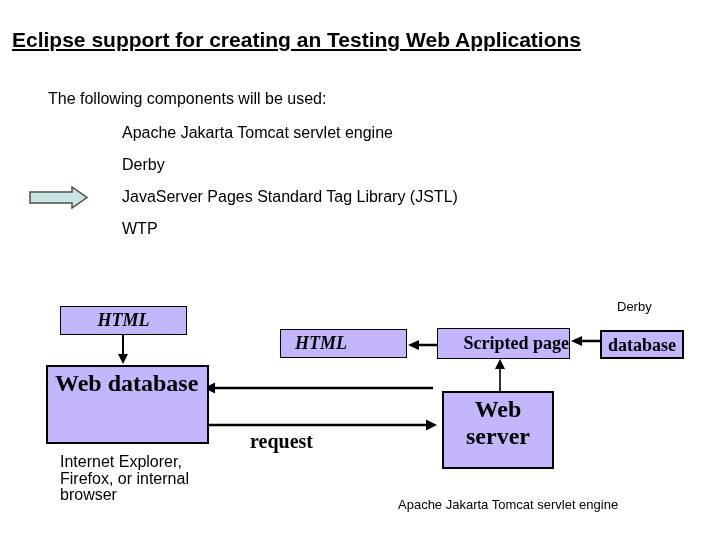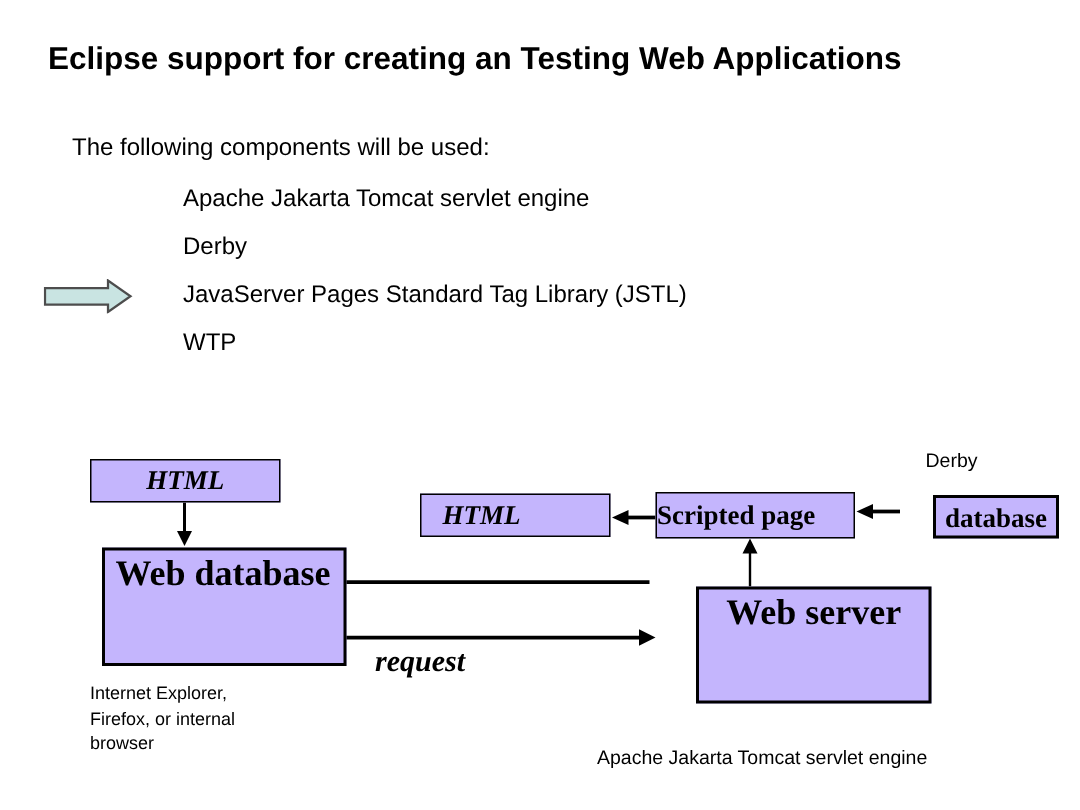--- a/index.html
+++ b/index.html
@@ -8,7 +8,7 @@
     font-family:"Liberation Sans",sans-serif;color:#000;
   }
   .abs{position:absolute;}
-  #title{left:32px;top:28px;font-size:21px;font-weight:bold;letter-spacing:0px;white-space:nowrap;}
+  #title{left:12px;top:28px;font-size:21px;font-weight:bold;letter-spacing:0px;white-space:nowrap;text-decoration:underline;}
   #intro{left:48px;top:90px;font-size:16px;white-space:nowrap;text-align:center;}
   .list-item{left:122px;font-size:16px;white-space:nowrap;}
   #item-0{top:124px;}

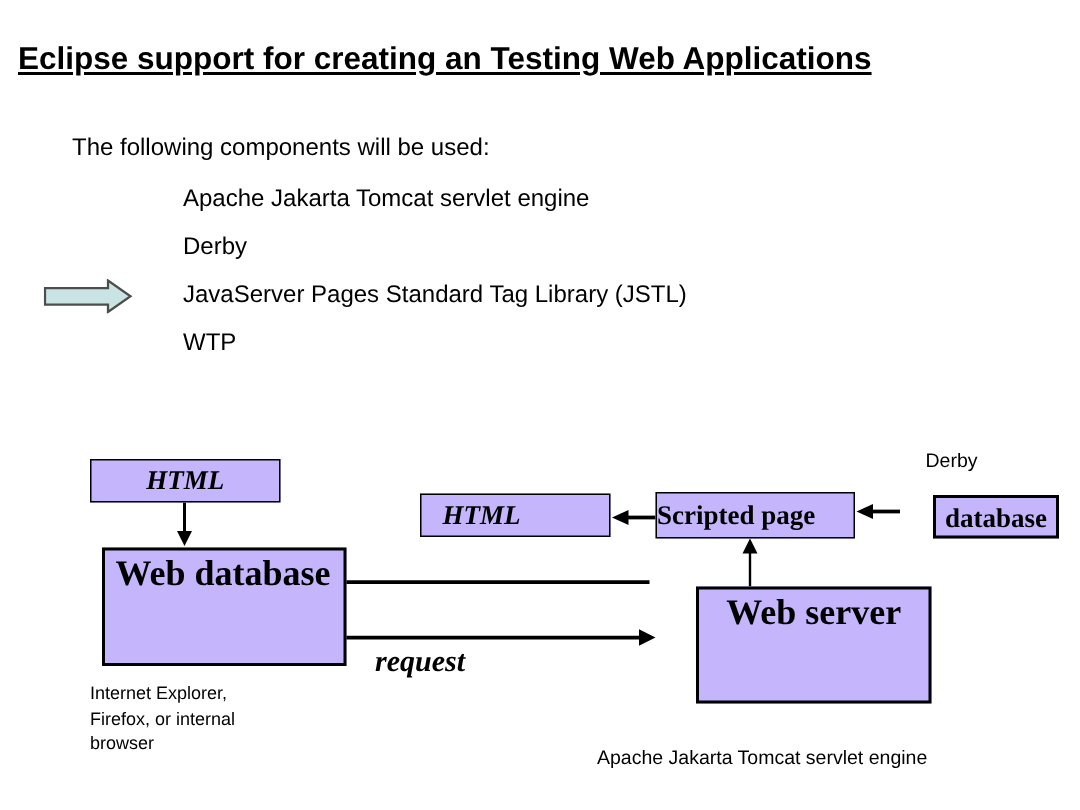--- a/index.html
+++ b/index.html
@@ -25,7 +25,7 @@
   #box-html-left{left:60px;top:306px;width:127px;height:29px;font-size:18px;font-style:italic;text-align:center;line-height:27px;}
   #box-web-browser{left:46px;top:365px;width:163px;height:79px;font-size:24px;padding:3px 0 0 7px;}
   #box-html-mid{left:280px;top:329px;width:127px;height:29px;font-size:18px;font-style:italic;padding-left:14px;line-height:27px;}
-  #box-scripted{left:437px;top:328px;width:133px;height:31px;font-size:18px;text-align:left;line-height:28px;}
+  #box-scripted{left:437px;top:328px;width:133px;height:31px;font-size:18px;text-align:right;line-height:28px;}
   #box-database{left:600px;top:330px;width:84px;height:29px;font-size:18px;text-align:center;line-height:26px;}
   #box-web-server{left:442px;top:391px;width:157px;height:78px;font-size:24px;text-align:center;padding-top:3px;}
 

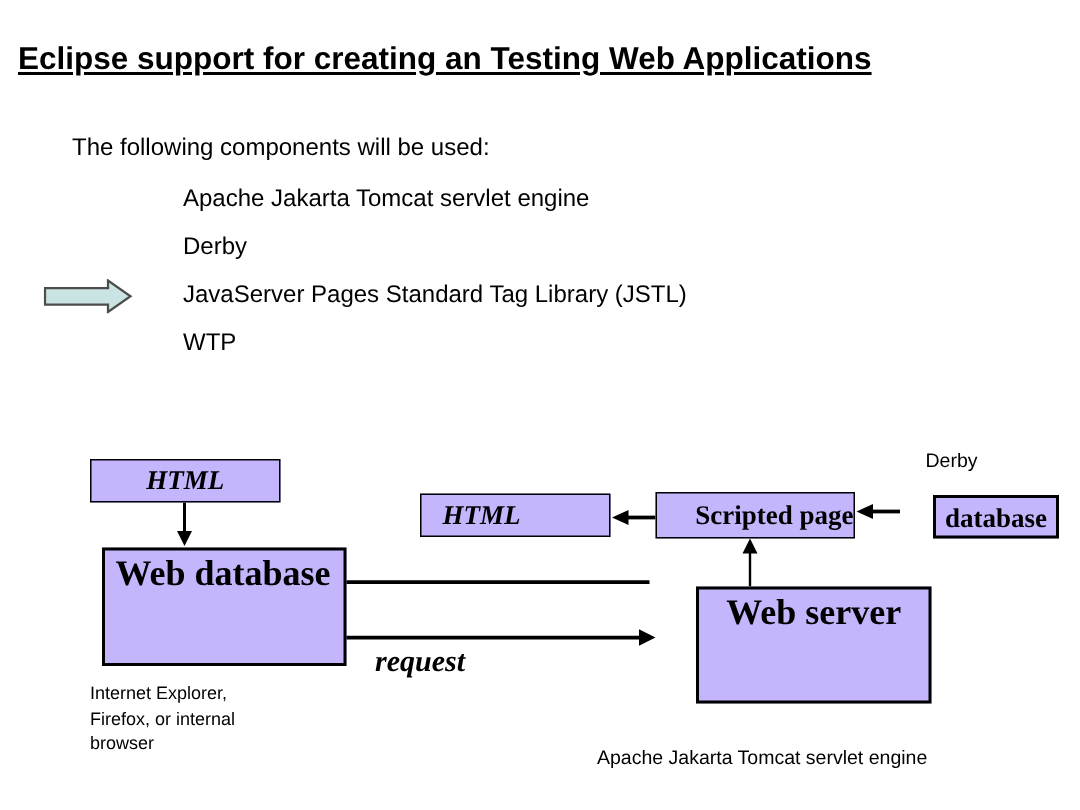--- a/index.html
+++ b/index.html
@@ -21,7 +21,7 @@
     position:absolute;background:#c4b5fd;border:1px solid #000;box-sizing:border-box;
     font-family:"Liberation Serif",serif;font-weight:bold;
   }
-  .dbox.thick{border-width:2px;margin-left:22px;}
+  .dbox.thick{border-width:2px;}
   #box-html-left{left:60px;top:306px;width:127px;height:29px;font-size:18px;font-style:italic;text-align:center;line-height:27px;}
   #box-web-browser{left:46px;top:365px;width:163px;height:79px;font-size:24px;padding:3px 0 0 7px;}
   #box-html-mid{left:280px;top:329px;width:127px;height:29px;font-size:18px;font-style:italic;padding-left:14px;line-height:27px;}

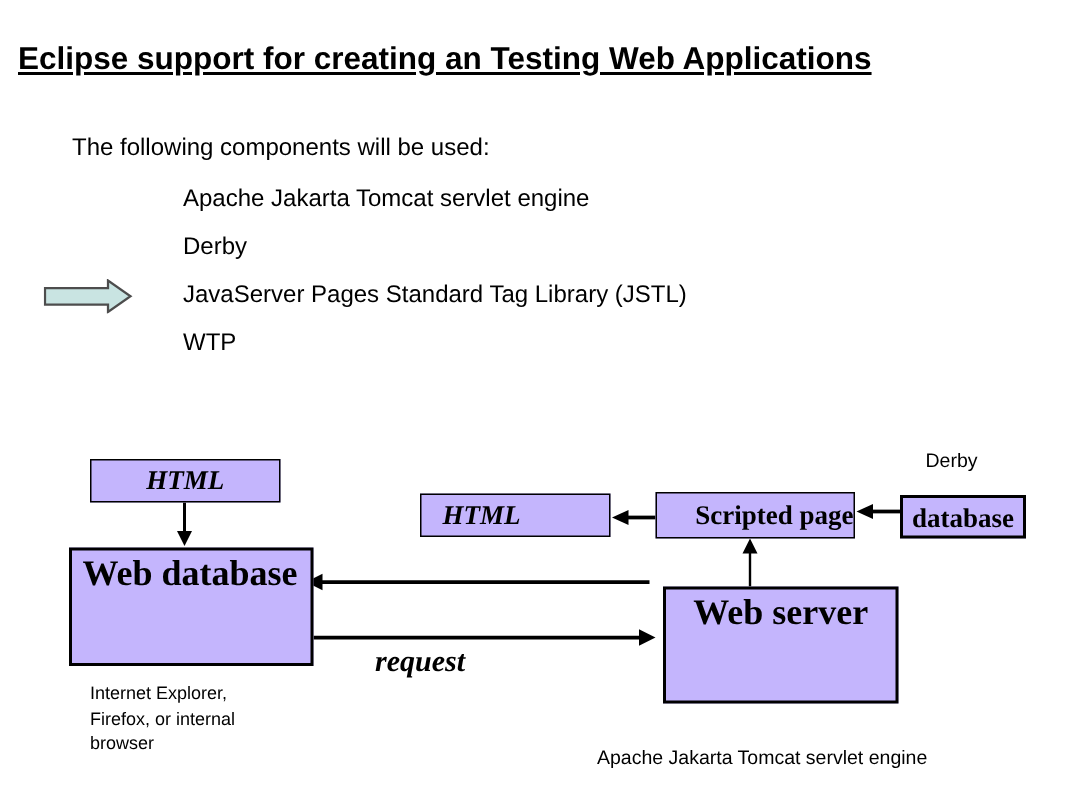--- a/index.html
+++ b/index.html
@@ -27,7 +27,7 @@
   #box-html-mid{left:280px;top:329px;width:127px;height:29px;font-size:18px;font-style:italic;padding-left:14px;line-height:27px;}
   #box-scripted{left:437px;top:328px;width:133px;height:31px;font-size:18px;text-align:right;line-height:28px;}
   #box-database{left:600px;top:330px;width:84px;height:29px;font-size:18px;text-align:center;line-height:26px;}
-  #box-web-server{left:442px;top:391px;width:157px;height:78px;font-size:24px;text-align:center;padding-top:3px;}
+  #box-web-server{left:442px;top:391px;width:112px;height:78px;font-size:24px;text-align:center;padding-top:3px;}
 
   .small-label{font-size:13px;line-height:16px;white-space:pre-line;}
   #jstl-label{left:440px;top:268px;}

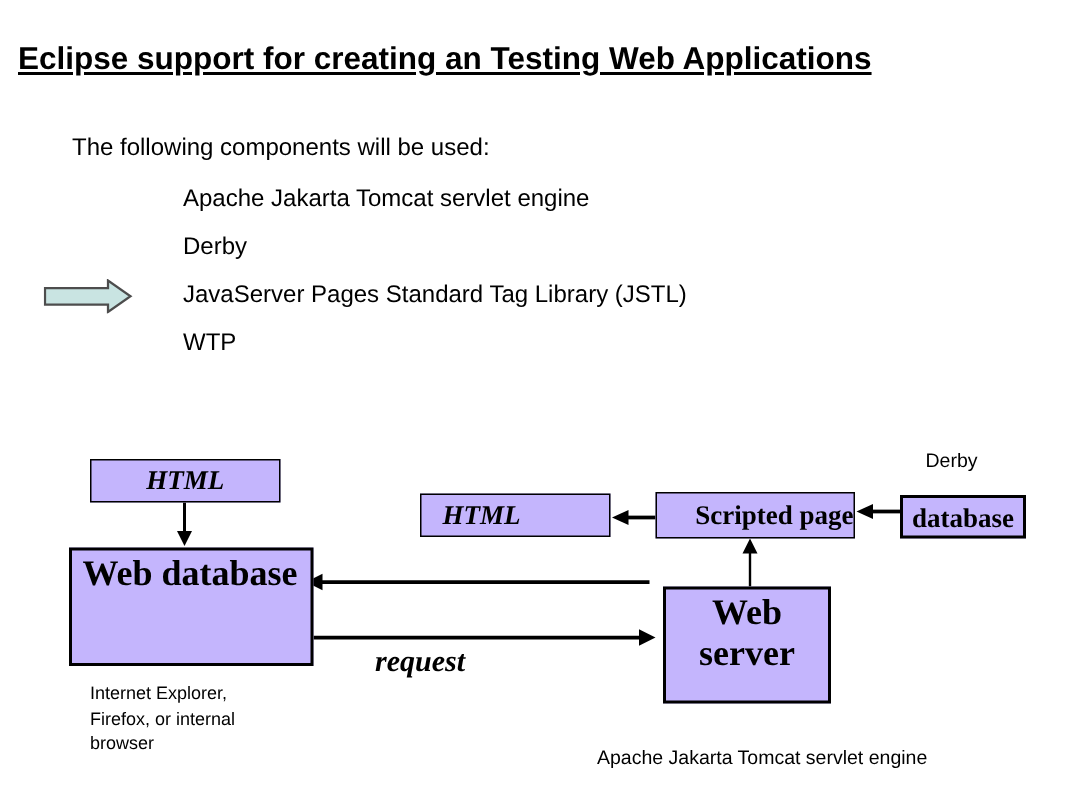--- a/index.html
+++ b/index.html
@@ -34,7 +34,7 @@
   #derby-label{left:617px;top:299px;}
   #browser-caption{left:60px;top:454px;font-size:12px;line-height:16.5px;white-space:pre-line;}
   #tomcat-caption{left:398px;top:497px;font-size:13px;white-space:nowrap;}
-  #request-label{left:250px;top:430px;font-family:"Liberation Serif",serif;font-weight:bold;font-size:20px;font-style:italic;}
+  #request-label{left:250px;top:430px;font-family:"Liberation Serif",serif;font-weight:bold;font-size:20px;}
 
   #connector-layer{left:0;top:0;pointer-events:none;}
 </style>

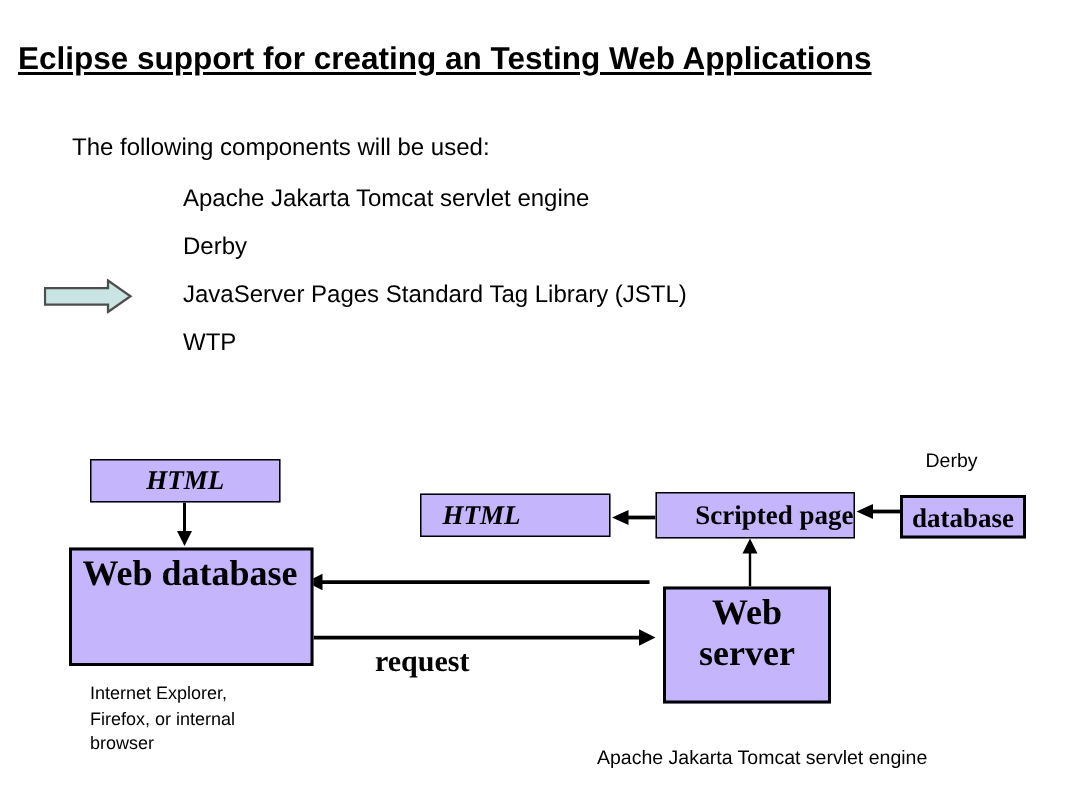--- a/index.html
+++ b/index.html
@@ -32,7 +32,7 @@
   .small-label{font-size:13px;line-height:16px;white-space:pre-line;}
   #jstl-label{left:440px;top:268px;}
   #derby-label{left:617px;top:299px;}
-  #browser-caption{left:60px;top:454px;font-size:12px;line-height:16.5px;white-space:pre-line;}
+  #browser-caption{left:60px;top:454px;font-size:16px;line-height:16.5px;white-space:pre-line;}
   #tomcat-caption{left:398px;top:497px;font-size:13px;white-space:nowrap;}
   #request-label{left:250px;top:430px;font-family:"Liberation Serif",serif;font-weight:bold;font-size:20px;}
 

